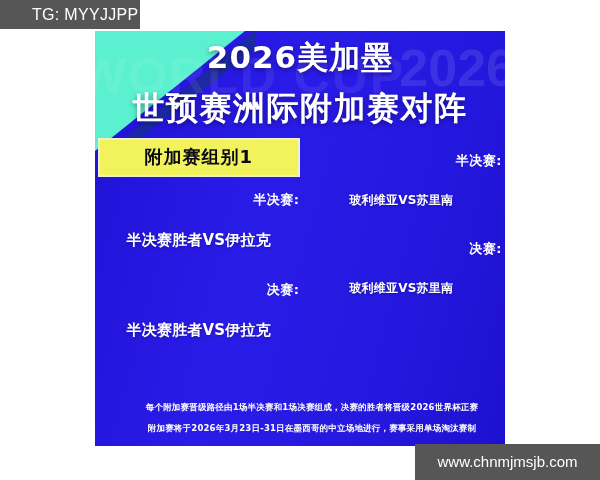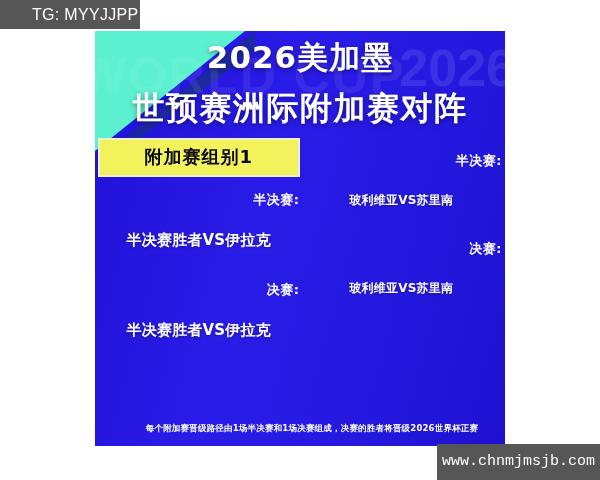--- a/index.html
+++ b/index.html
@@ -253,6 +253,7 @@
 
     <div class="notes">
       <div class="note-line">每个附加赛晋级路径由1场半决赛和1场决赛组成，决赛的胜者将晋级2026世界杯正赛</div>
+      <div class="note-line">附加赛将于2026年3月23日-31日在墨西哥的中立场地进行，赛事采用单场淘汰赛制</div>
     </div>
 
   </div>

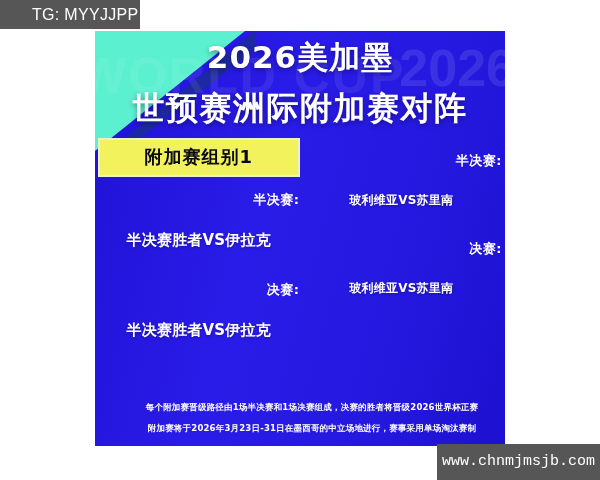--- a/index.html
+++ b/index.html
@@ -38,7 +38,7 @@
     position: absolute;
     right: 0;
     bottom: 0;
-    width: 163px;
+    width: 185px;
     height: 36px;
     background: #565656;
     color: #ffffff;
@@ -46,7 +46,7 @@
     line-height: 36px;
     text-align: center;
     z-index: 40;
-    font-family: Liberation Mono, monospace;
+    font-family: Liberation Sans, sans-serif;
   }
 
   

